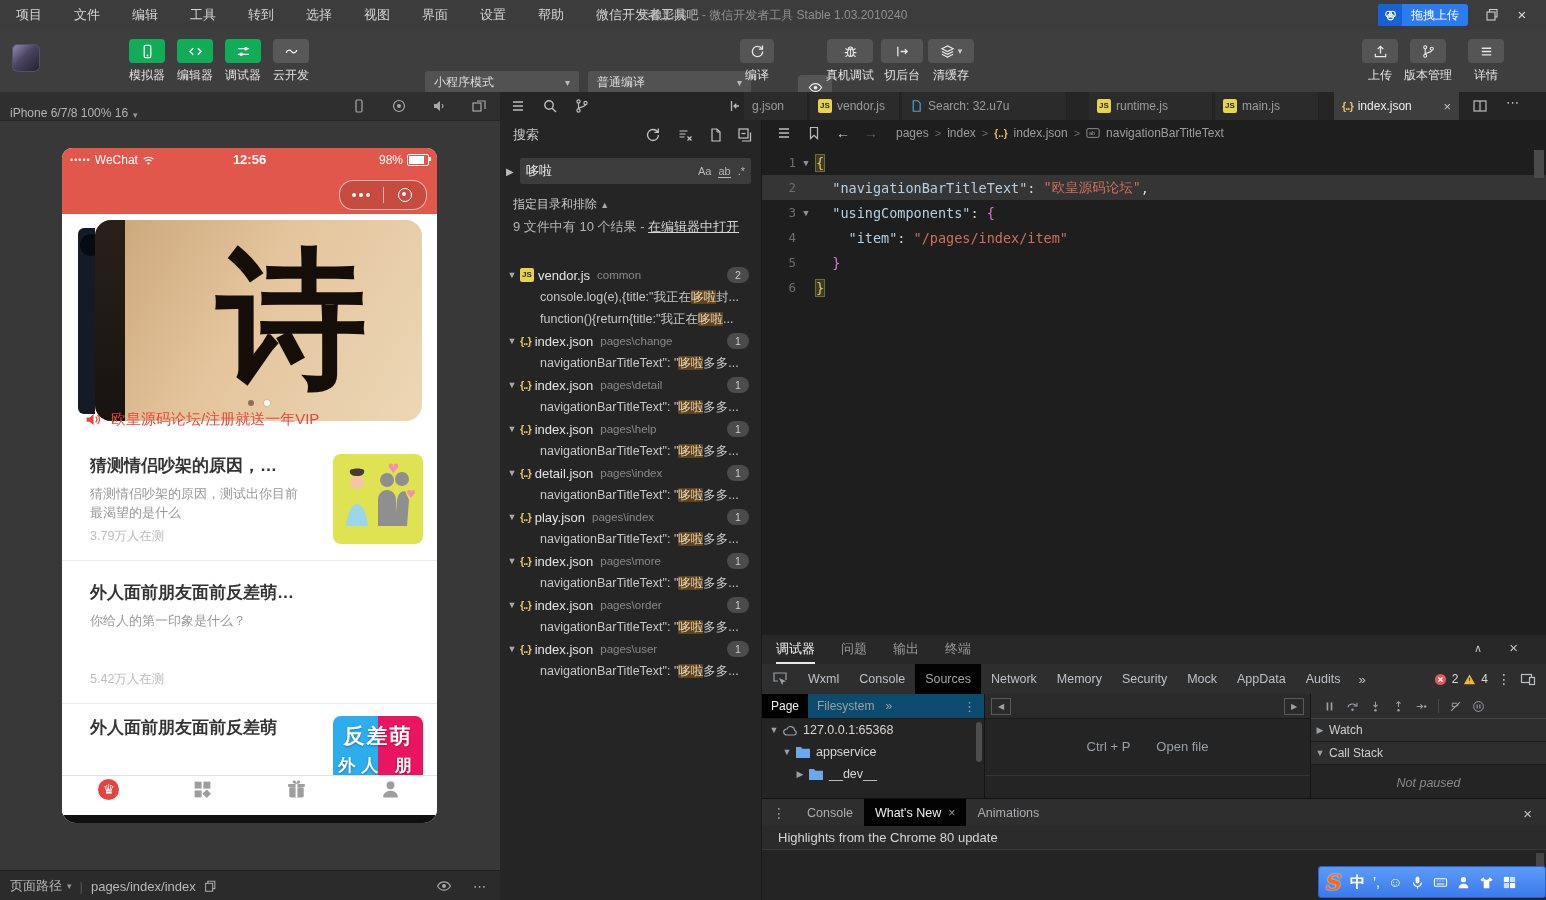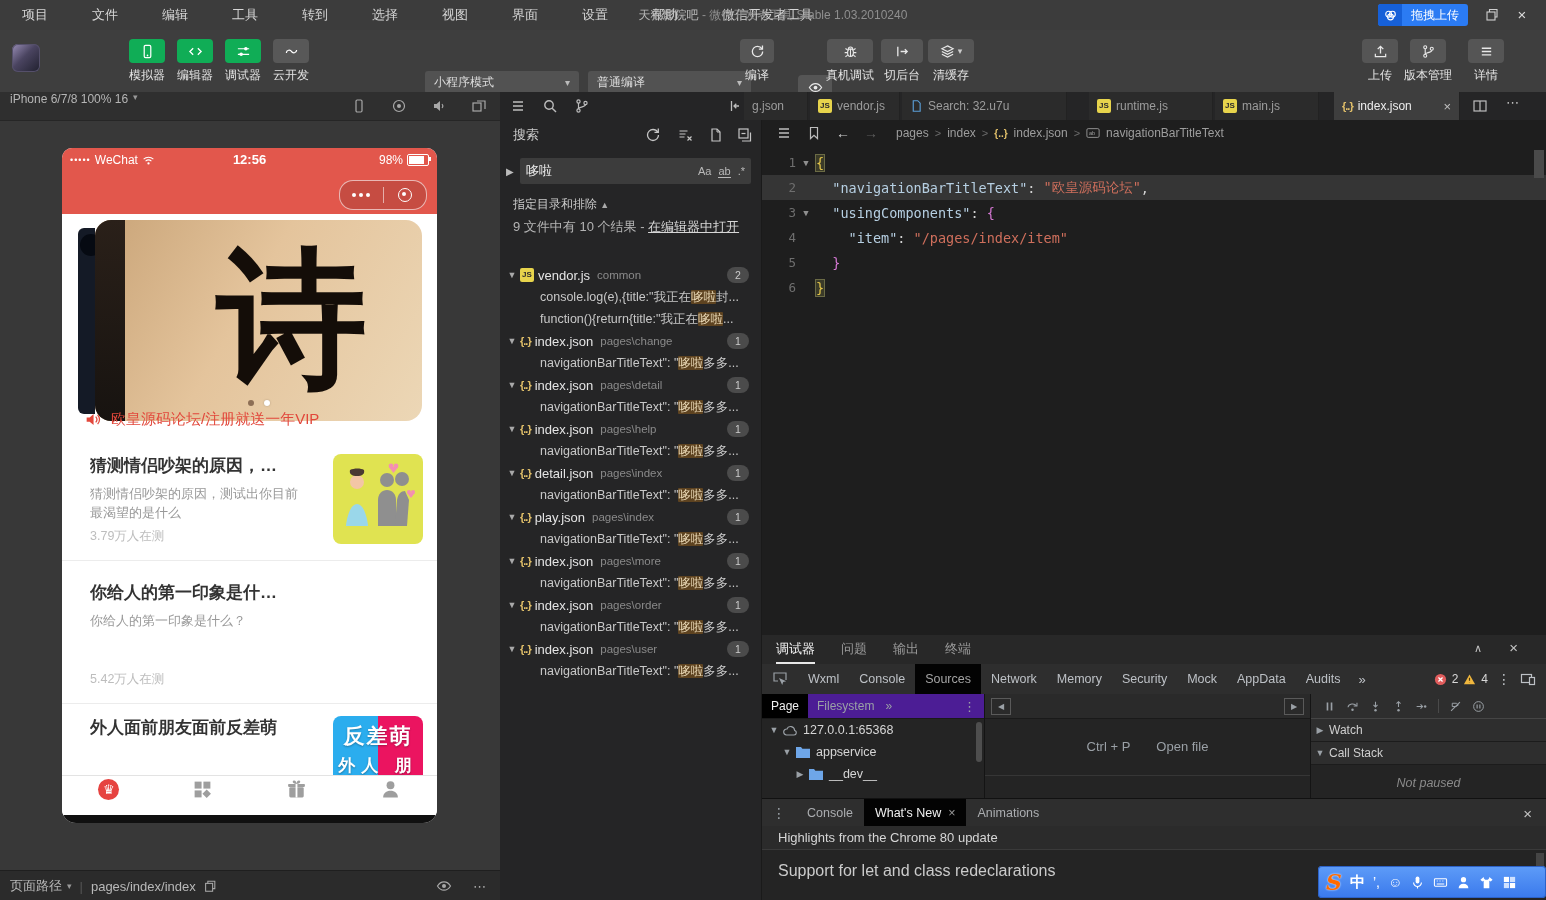--- a/index.html
+++ b/index.html
@@ -11,7 +11,7 @@
 
   
   #titlebar{position:absolute;left:0;top:0;width:100%;height:30px;background:#3c3c3c;display:flex;align-items:center}
-  .menu-item{padding:0 22px;height:30px;line-height:30px;font-size:13px;color:#d6d6d6;cursor:default}
+  .menu-item{padding:0 16px;height:30px;line-height:30px;font-size:13px;color:#d6d6d6;cursor:default}
   #win-title{position:absolute;left:50%;top:0;transform:translateX(-50%);line-height:30px;font-size:12px;color:#8f8f8f;white-space:nowrap}
   #win-title .proj{color:#b9b9b9}
   #drag-upload{position:absolute;right:78px;top:4px;height:22px;background:#2b7bf3;border-radius:3px;display:flex;align-items:center;color:#fff;font-size:12px;cursor:pointer}

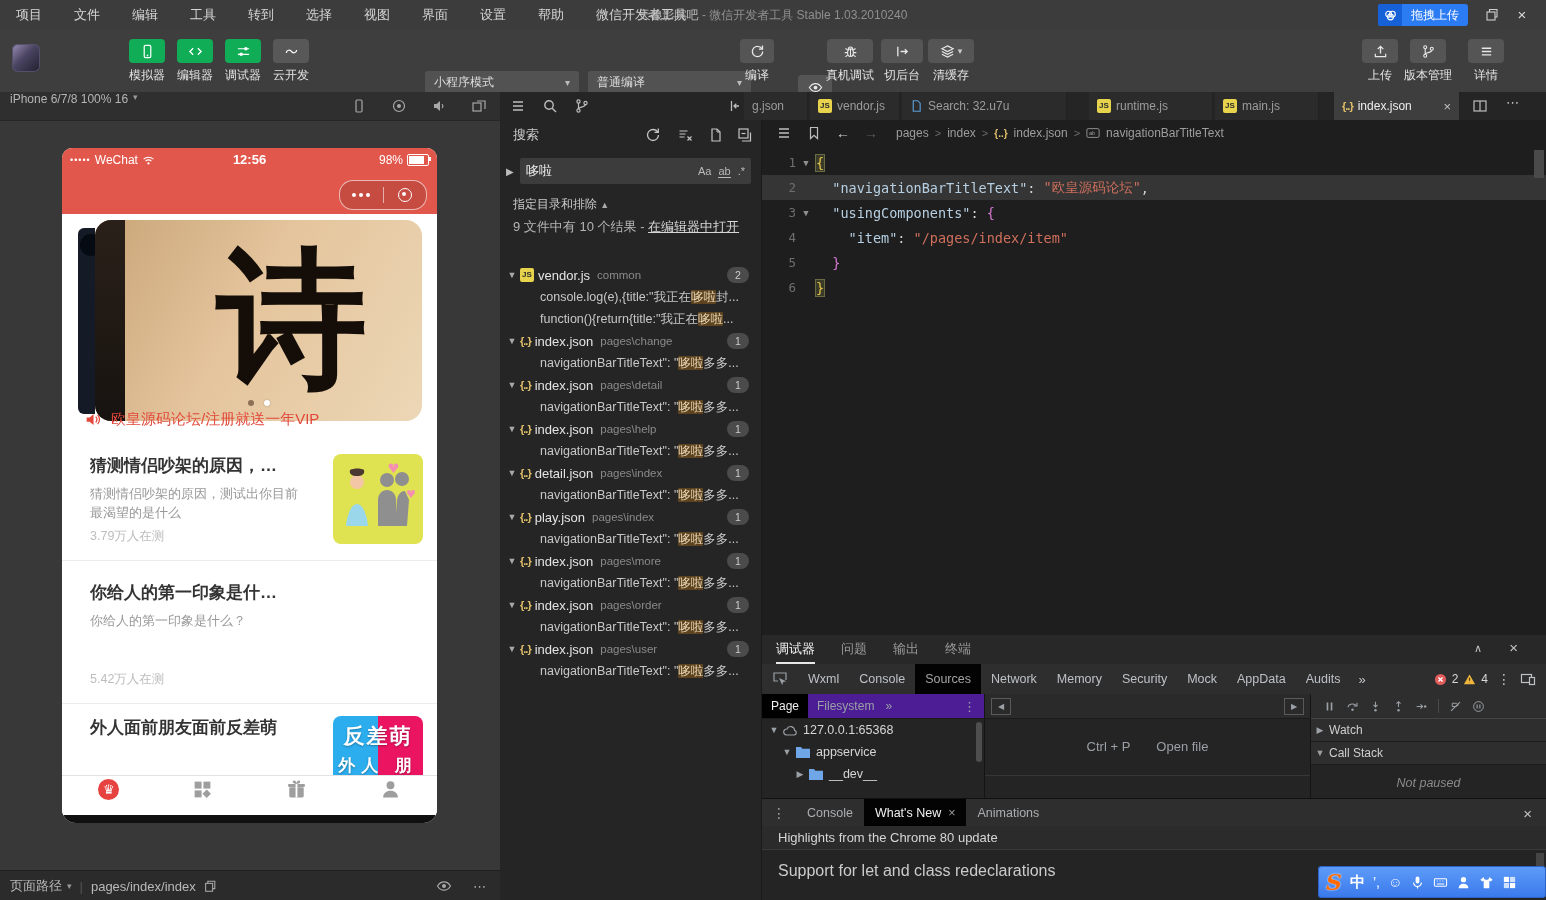--- a/index.html
+++ b/index.html
@@ -41,7 +41,7 @@
 
   
   #simarea{position:absolute;left:0;top:92px;width:500px;height:778px;background:#383838}
-  #devbar{position:absolute;left:0;top:0;width:100%;height:28px;background:#2f2f2f;border-bottom:1px solid #262626;display:flex;align-items:flex-start}
+  #devbar{position:absolute;left:0;top:0;width:100%;height:28px;background:#2f2f2f;border-bottom:1px solid #262626;display:flex;align-items:flex-end}
   #devbar .dev{margin-left:10px;font-size:12px;color:#b5b5b5}
   #devbar .caret{font-size:9px;color:#999;margin-left:5px}
   .devic{position:absolute;top:6px;color:#a8a8a8}

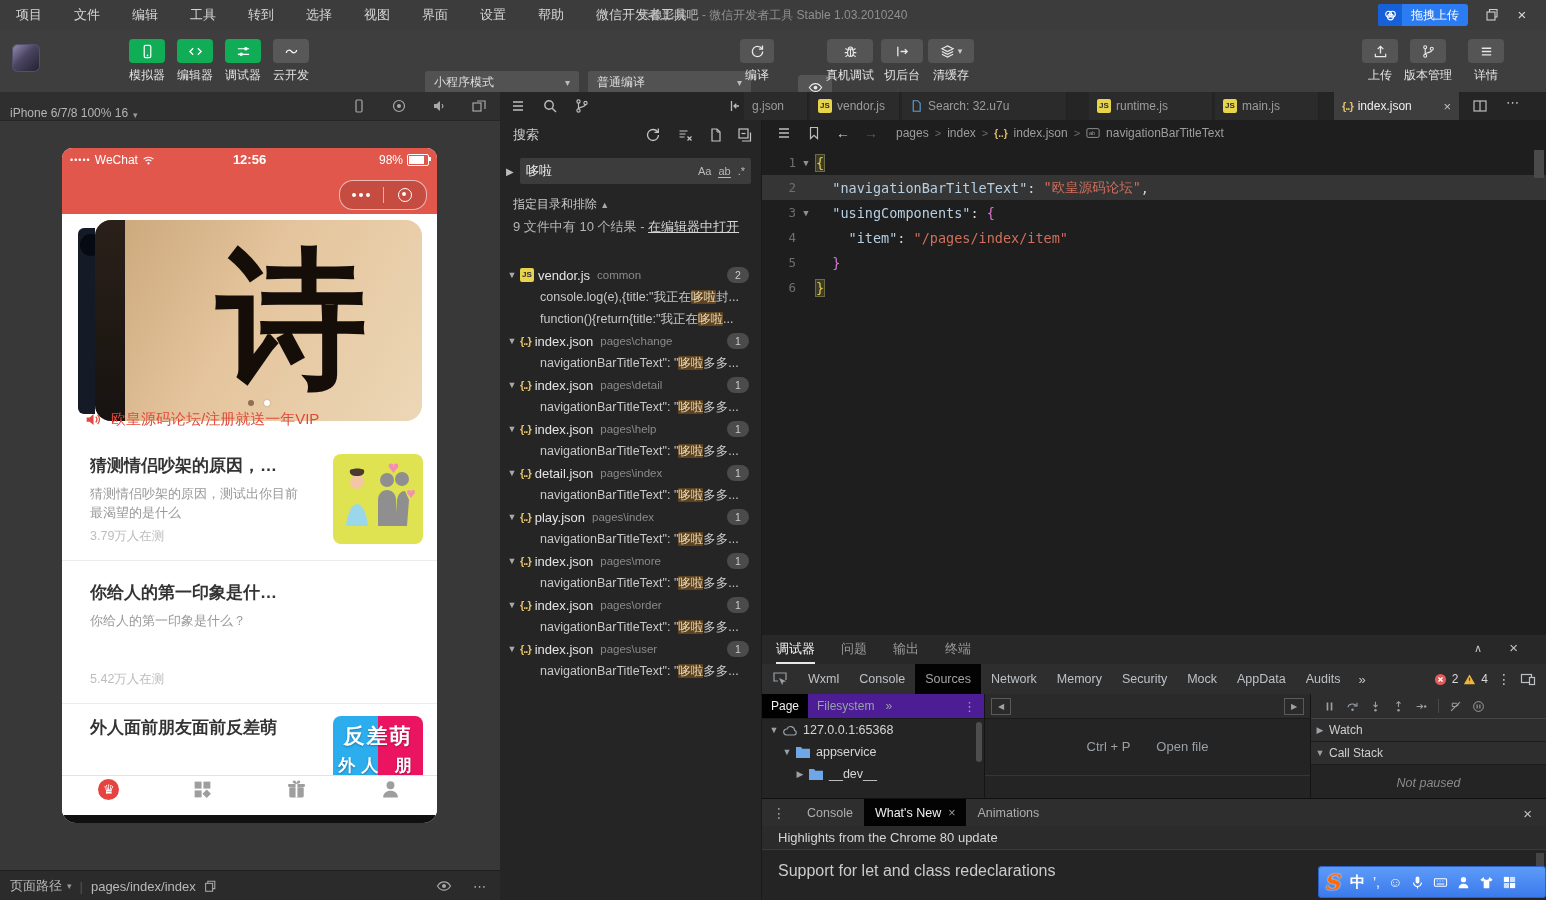--- a/index.html
+++ b/index.html
@@ -519,7 +519,7 @@
           </div>
           <div class="pdiv" style="top: 412px;"></div>
           <div class="pcard" style="top: 427px; height: 123px;">
-            <div class="ct">你给人的第一印象是什…</div>
+            <div class="ct">外人面前朋友面前反差萌…</div>
             <div class="cd">你给人的第一印象是什么？</div>
             <div class="cc">5.42万人在测</div>
           </div>

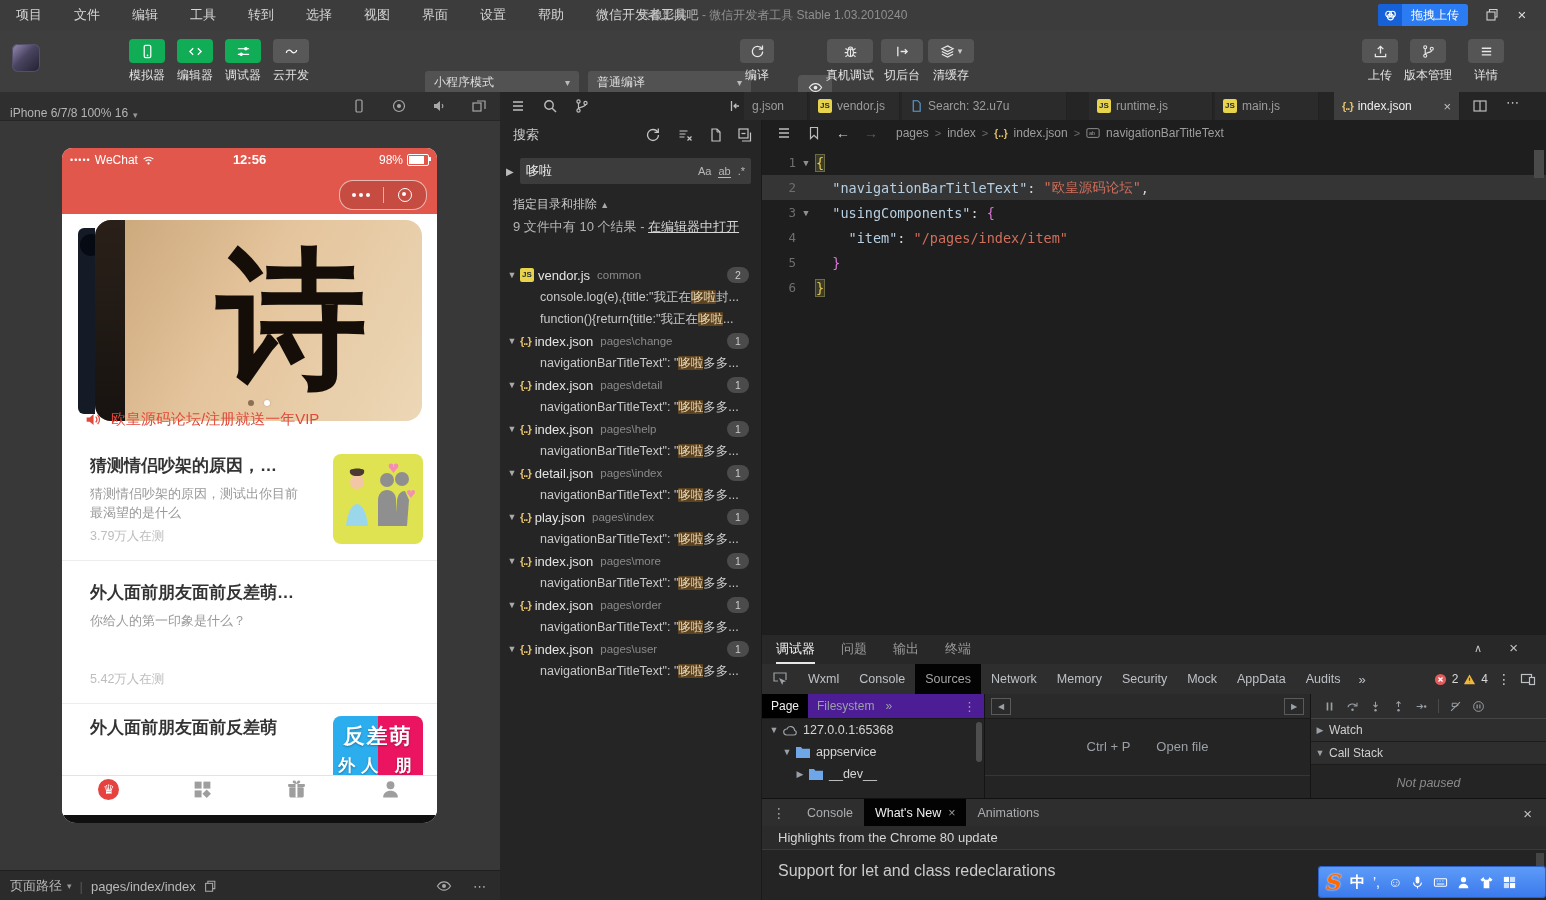--- a/index.html
+++ b/index.html
@@ -178,7 +178,7 @@
   #dtabs .dev{margin-right:10px;color:#bdc1c6;cursor:pointer}
   #dbody{position:absolute;left:0;top:59px;width:100%;height:104px}
   #src-left{position:absolute;left:0;top:0;width:223px;height:104px;border-right:1px solid #141414;box-sizing:border-box}
-  #sltabs{height:24px;background:#4c1d95;border-bottom:1px solid #1a1a1a;display:flex;align-items:center}
+  #sltabs{height:24px;background:#0c4a6e;border-bottom:1px solid #1a1a1a;display:flex;align-items:center}
   .sltab{padding:0 9px;height:24px;line-height:24px;font-size:12px;color:#9aa0a6;cursor:pointer}
   .sltab.on{background:#000;color:#f1f1f1}
   #sltabs .more{color:#9aa0a6;margin-left:2px;font-size:12px}

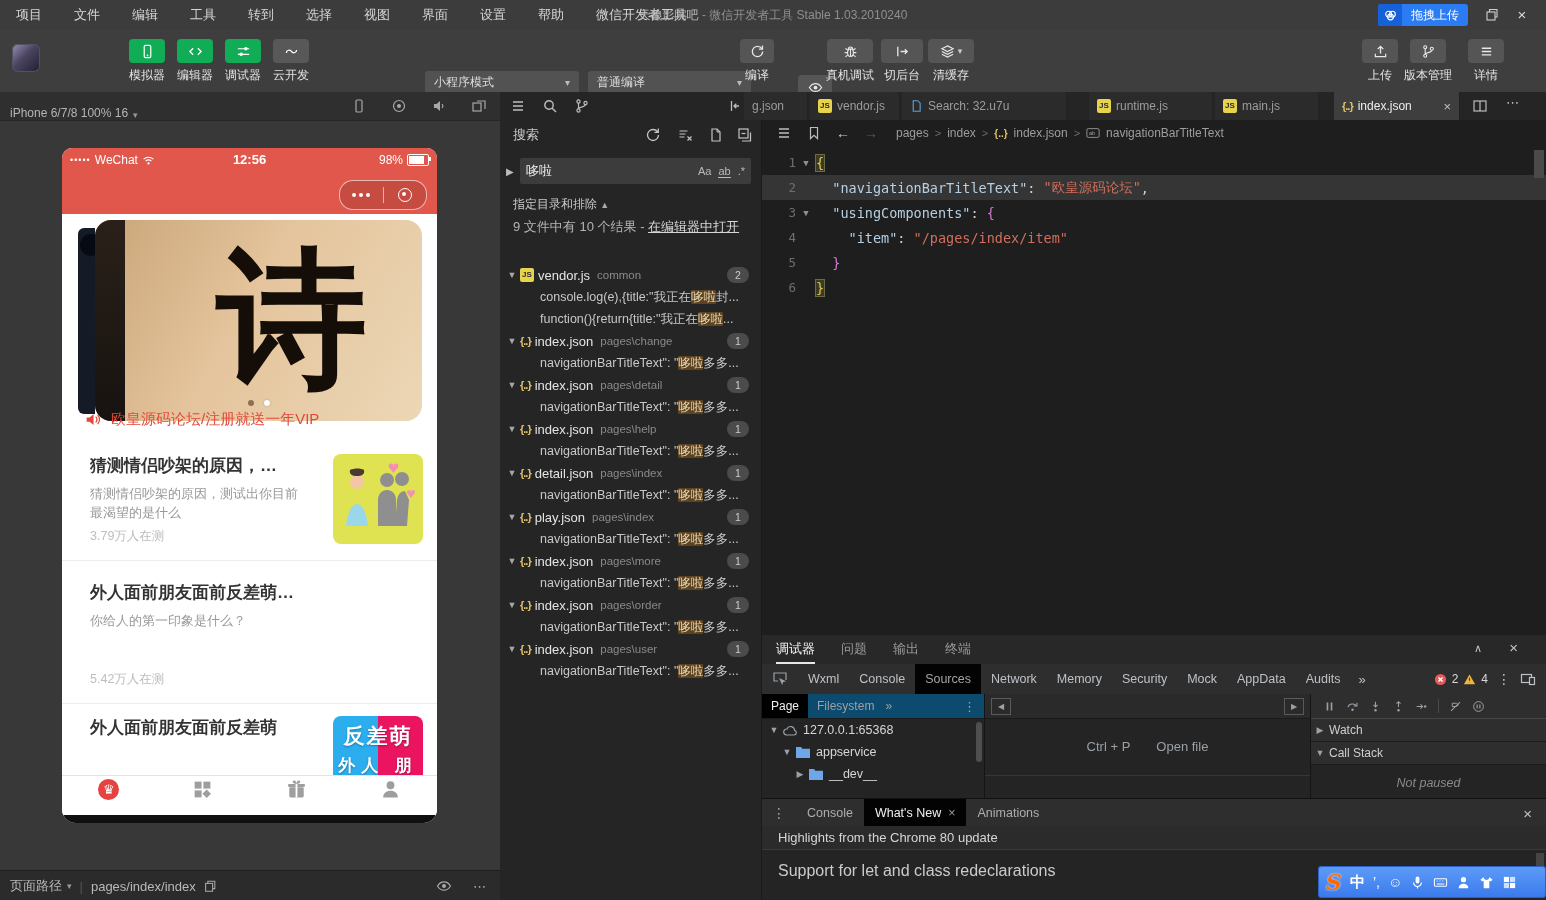--- a/index.html
+++ b/index.html
@@ -976,7 +976,6 @@
     </div>
     <div id="wnbar">Highlights from the Chrome 80 update</div>
     <div id="wncontent">
-      <div class="h">Support for let and class redeclarations</div>
     </div>
     <div id="wnscroll"></div>
   </div>

